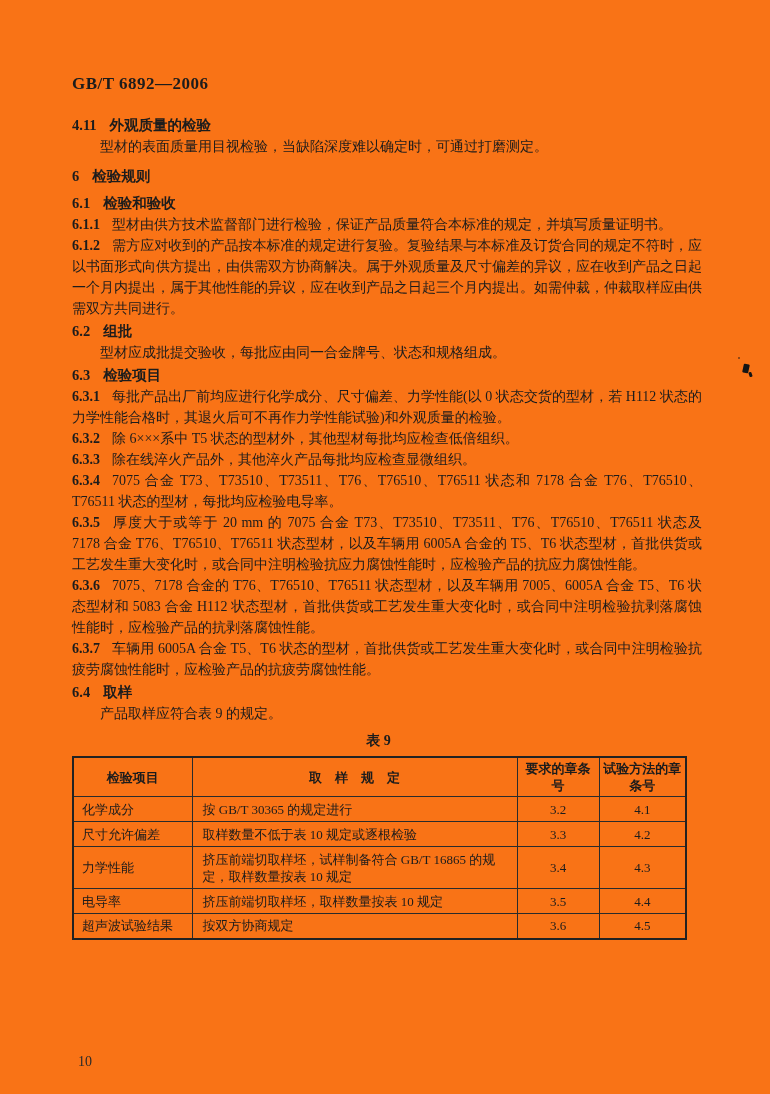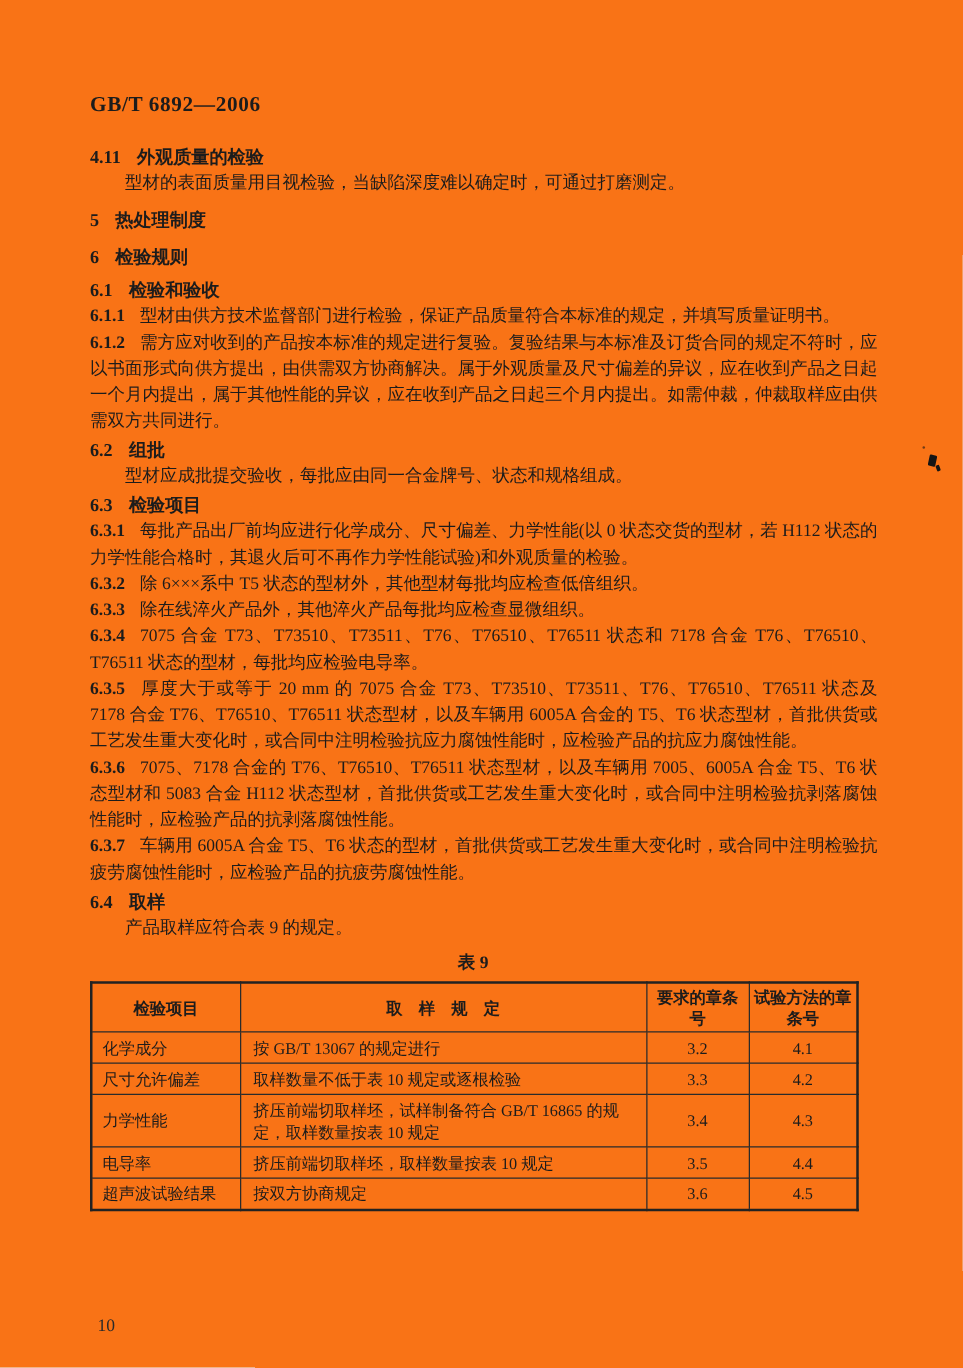--- a/index.html
+++ b/index.html
@@ -74,7 +74,6 @@
     <p class="h2"><span class="num">4.11</span><span>外观质量的检验</span></p>
     <p class="body ind">型材的表面质量用目视检验，当缺陷深度难以确定时，可通过打磨测定。</p>
 
-    <p class="h1"><span class="num">5</span><span>热处理制度</span></p>
 
     <p class="h1"><span class="num">6</span><span>检验规则</span></p>
 

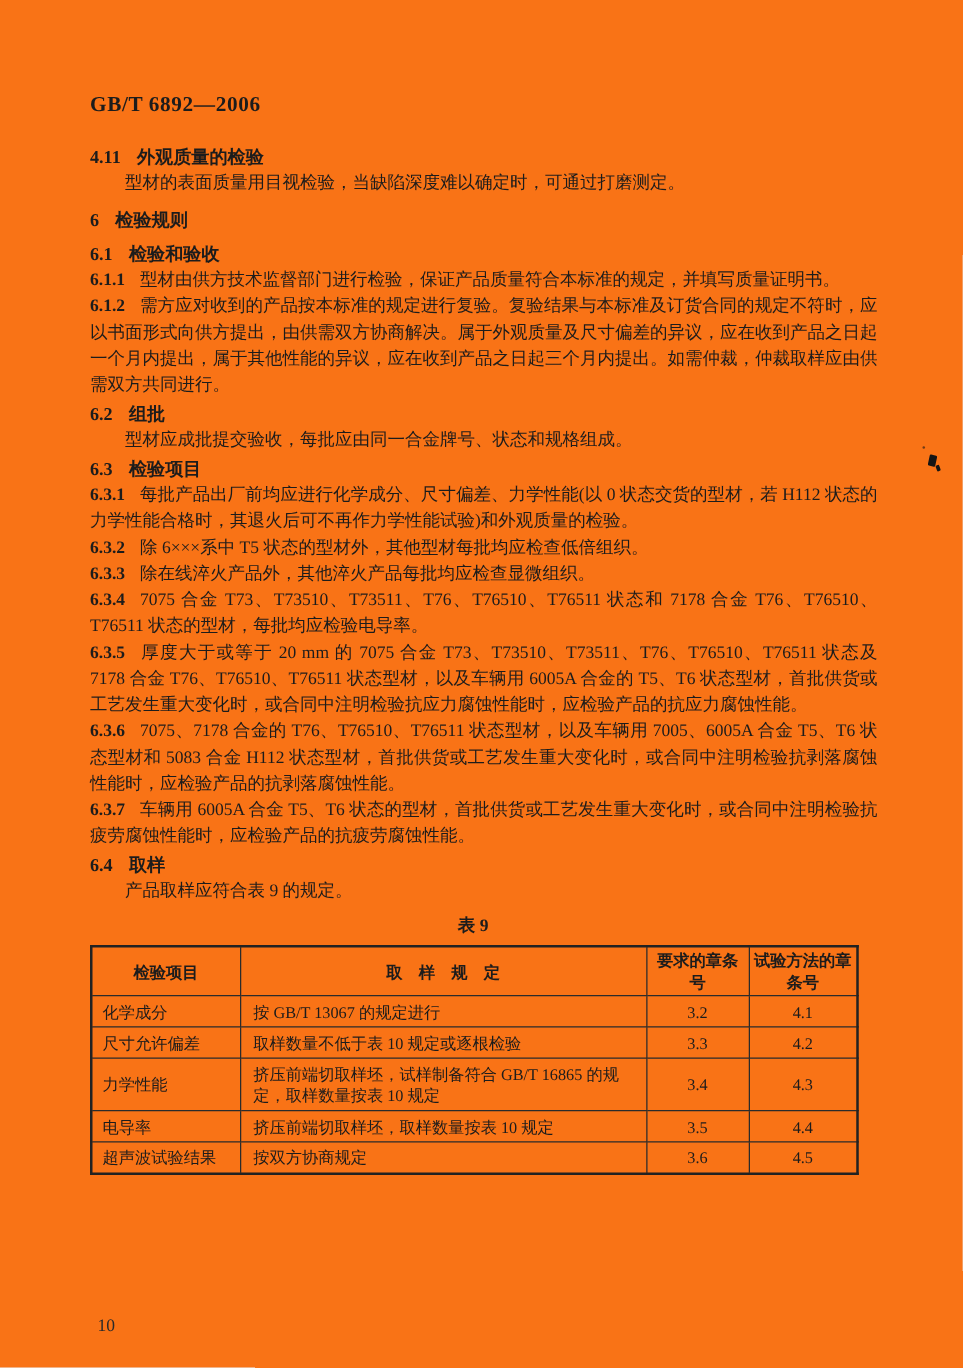--- a/index.html
+++ b/index.html
@@ -114,7 +114,7 @@
       </tr>
       <tr class="r-s">
         <td class="c-item">化学成分</td>
-        <td class="c-rule">按 GB/T 13067 的规定进行</td>
+        <td class="c-rule">按 GB/T 30365 的规定进行</td>
         <td class="c-num">3.2</td>
         <td class="c-num">4.1</td>
       </tr>

